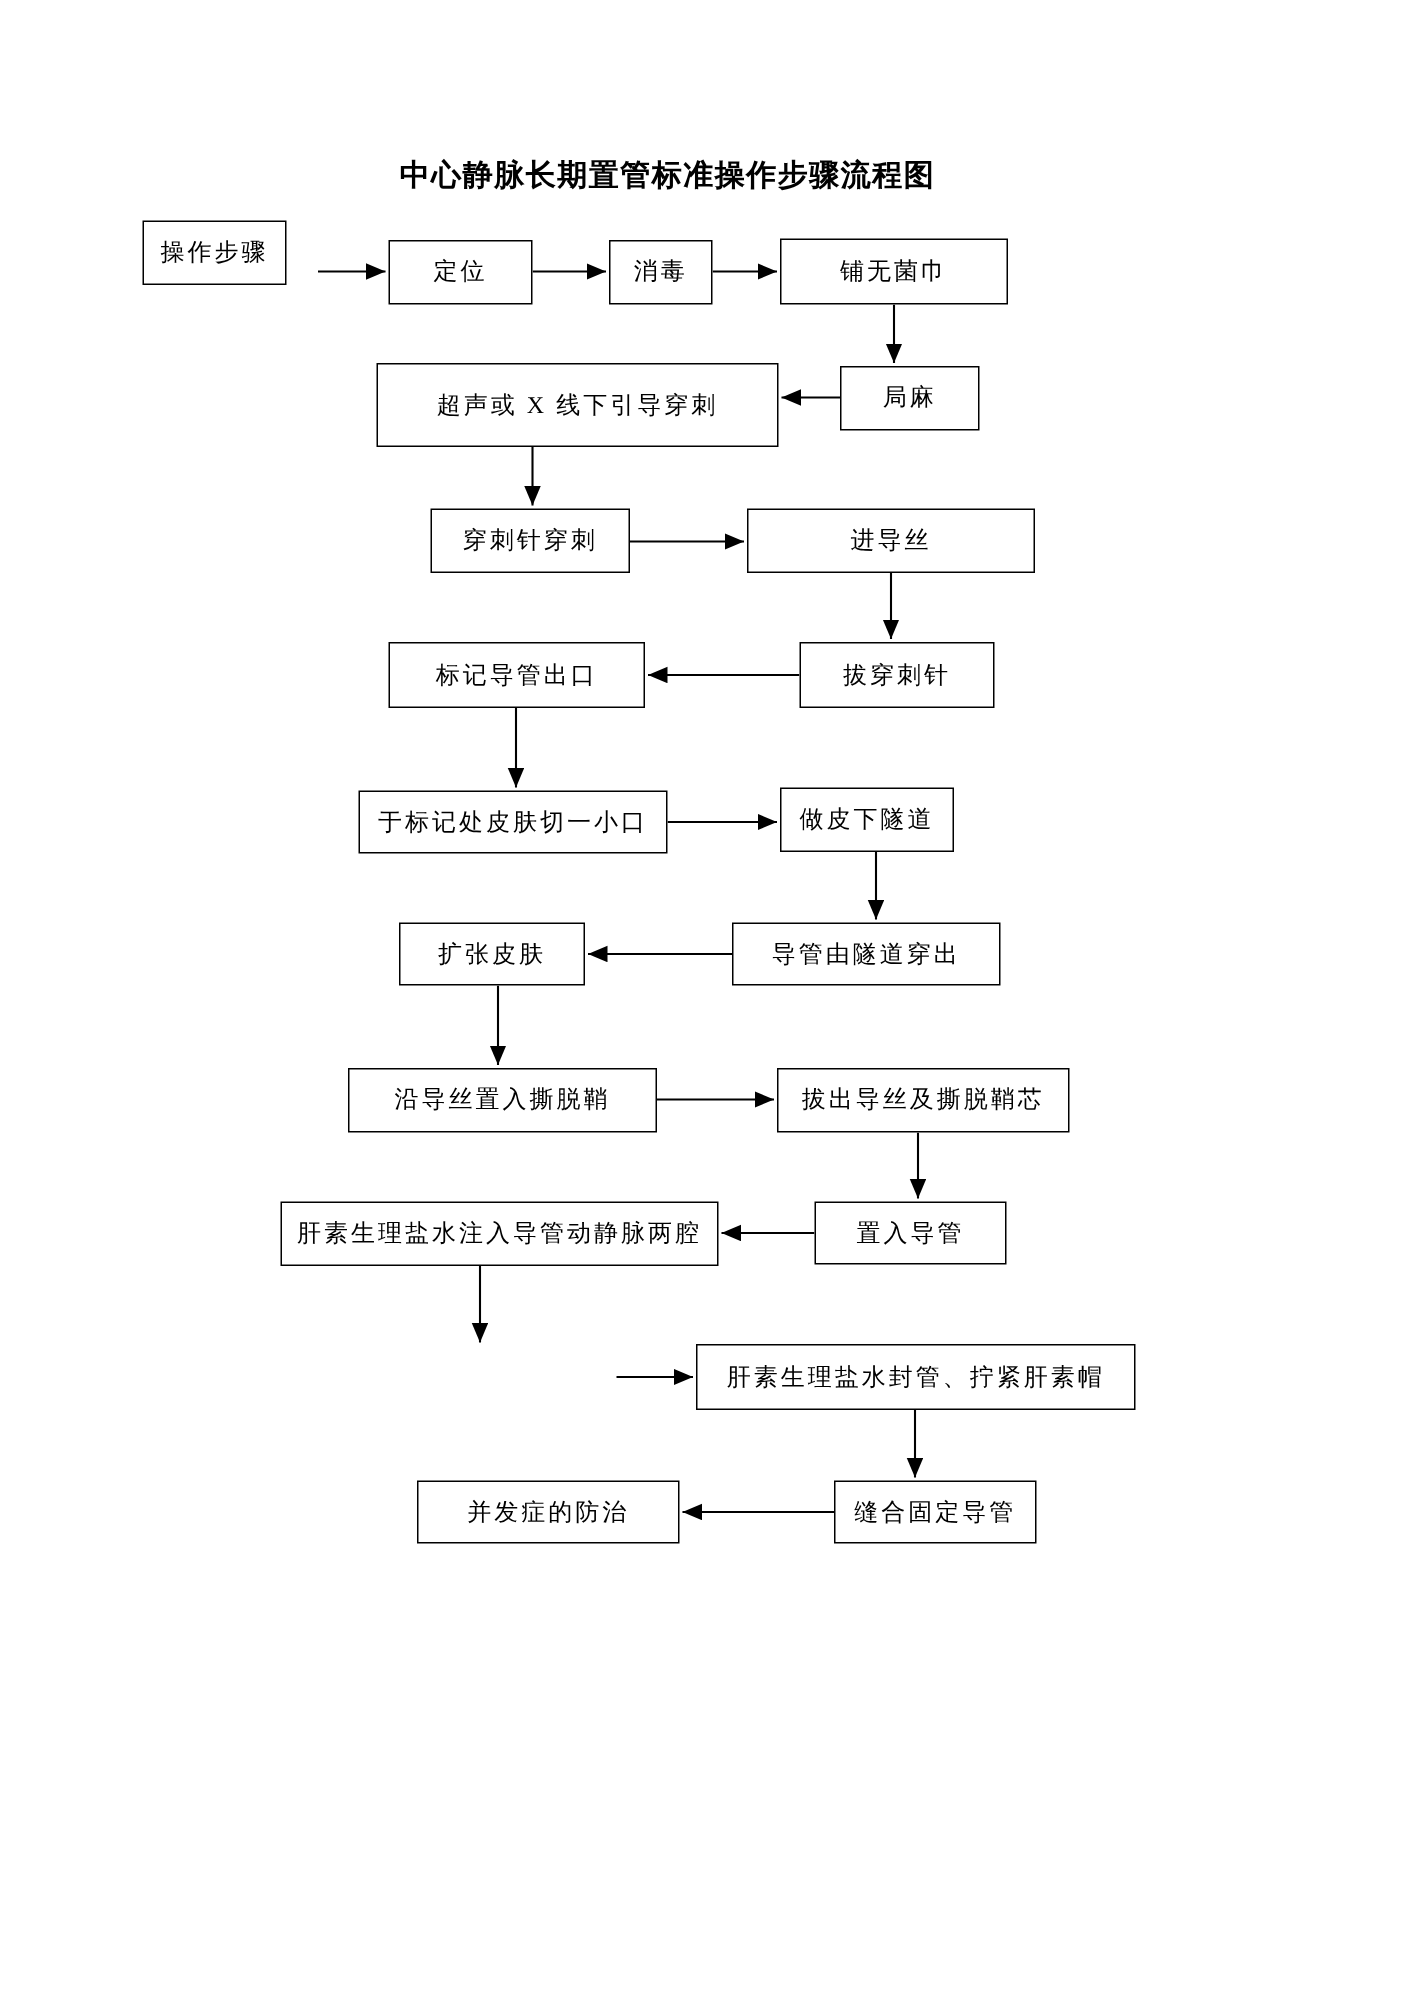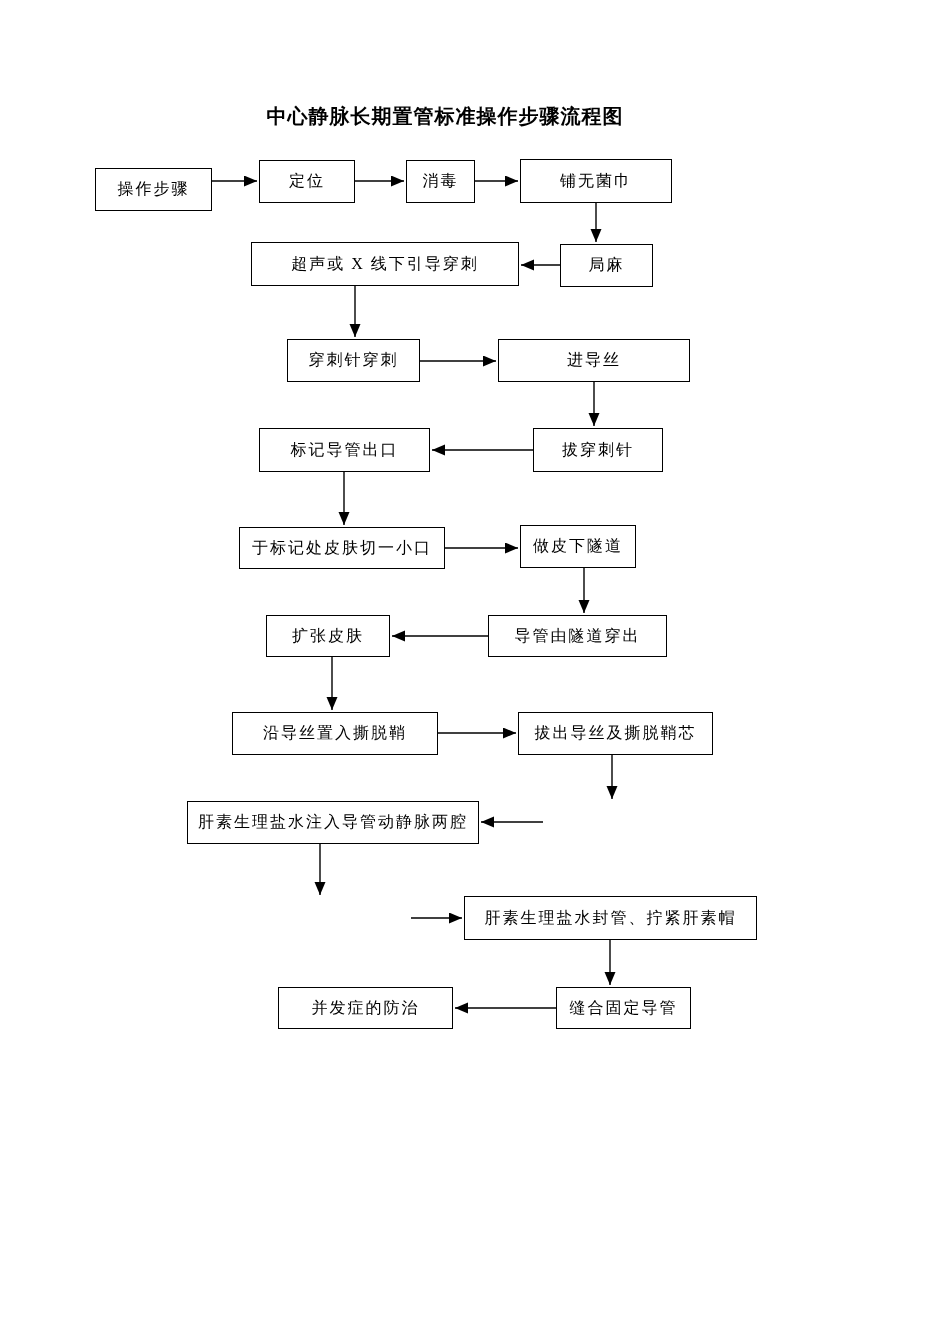--- a/index.html
+++ b/index.html
@@ -48,7 +48,7 @@
     color: #000000;
   }
   
-  .n0  { left:  95px; top: 168px; width: 117px; height: 43px; }
+  .n0  { left:  95px; top: 147px; width: 96px; height: 43px; }
   .n1  { left: 259px; top: 160px; width:  96px; height: 43px; }
   .n2  { left: 406px; top: 160px; width:  69px; height: 43px; }
   .n3  { left: 520px; top: 159px; width: 152px; height: 44px; }

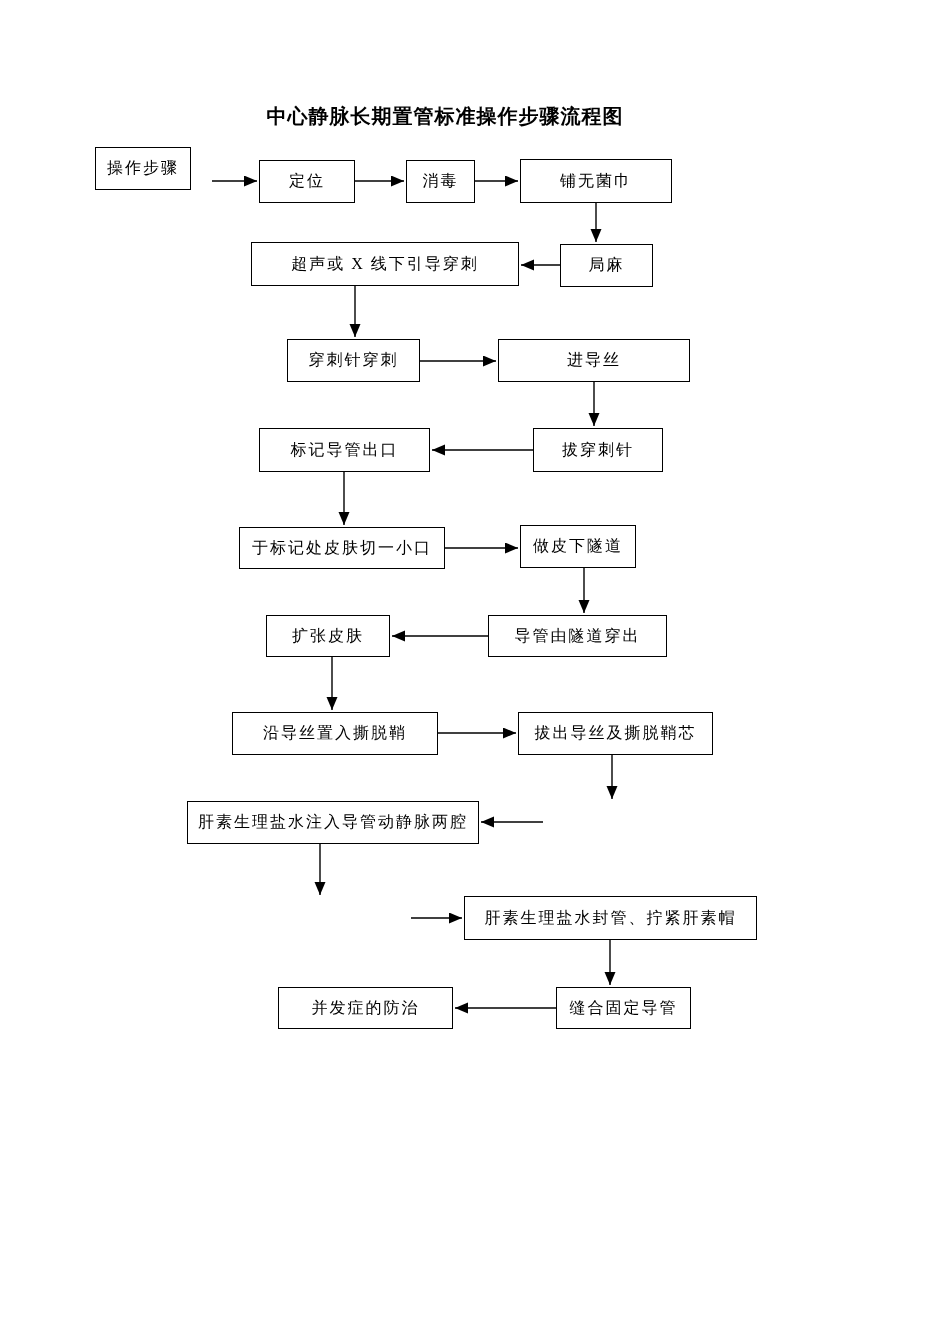--- a/index.html
+++ b/index.html
@@ -52,7 +52,7 @@
   .n1  { left: 259px; top: 160px; width:  96px; height: 43px; }
   .n2  { left: 406px; top: 160px; width:  69px; height: 43px; }
   .n3  { left: 520px; top: 159px; width: 152px; height: 44px; }
-  .n4  { left: 251px; top: 242px; width: 268px; height: 44px; }
+  .n4  { left: 251px; top: 242px; width: 268px; height: 56px; }
   .n5  { left: 560px; top: 244px; width:  93px; height: 43px; }
   .n6  { left: 287px; top: 339px; width: 133px; height: 43px; }
   .n7  { left: 498px; top: 339px; width: 192px; height: 43px; }

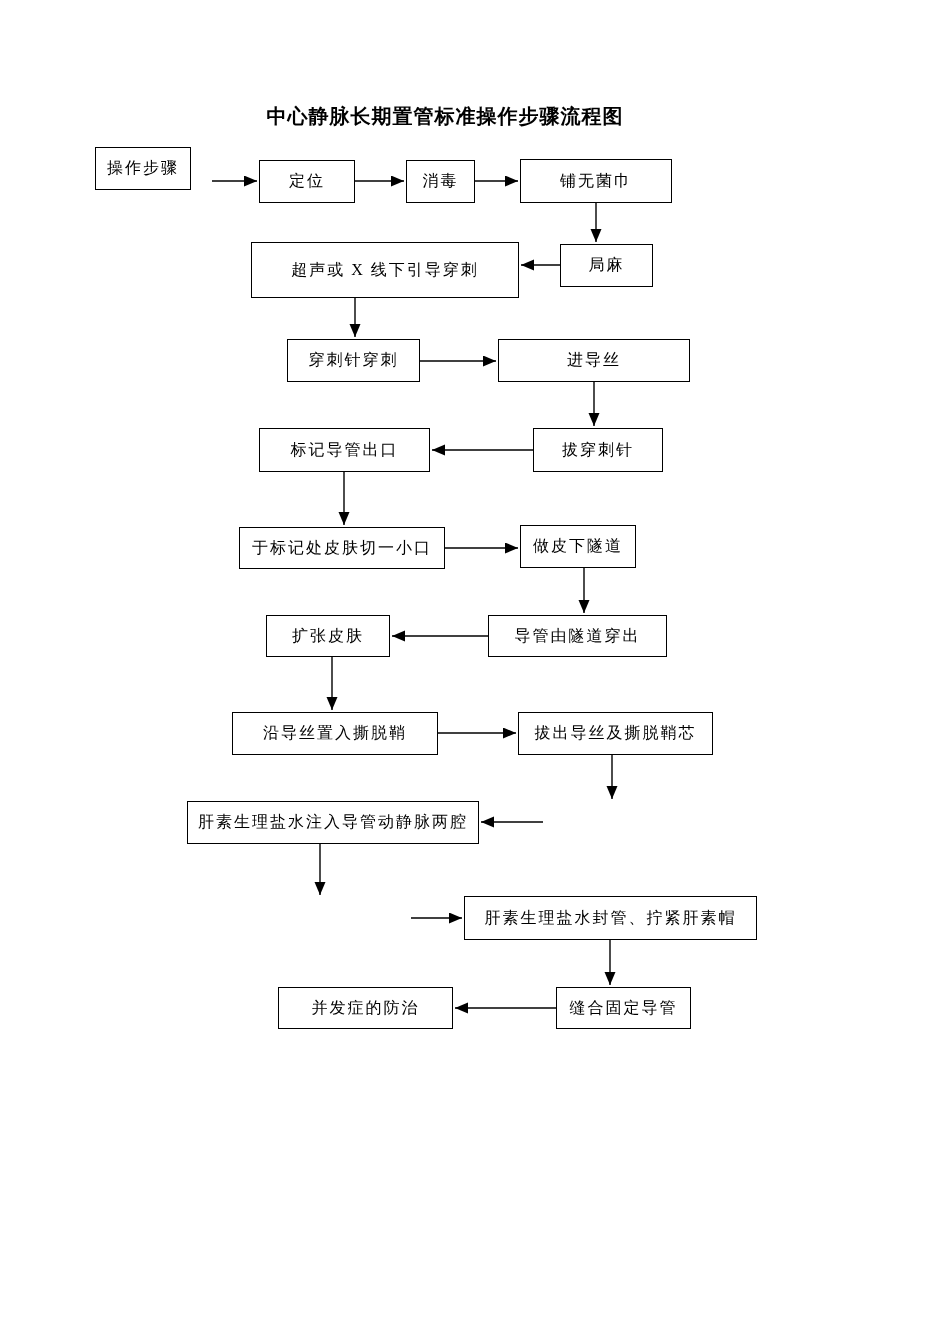--- a/index.html
+++ b/index.html
@@ -126,6 +126,7 @@
   <div class="node n14">沿导丝置入撕脱鞘</div>
   <div class="node n15">拔出导丝及撕脱鞘芯</div>
   <div class="node n16">肝素生理盐水注入导管动静脉两腔</div>
+  <div class="node n17">置入导管</div>
   <div class="node n19">肝素生理盐水封管、拧紧肝素帽</div>
   <div class="node n20">缝合固定导管</div>
   <div class="node n21">并发症的防治</div>

